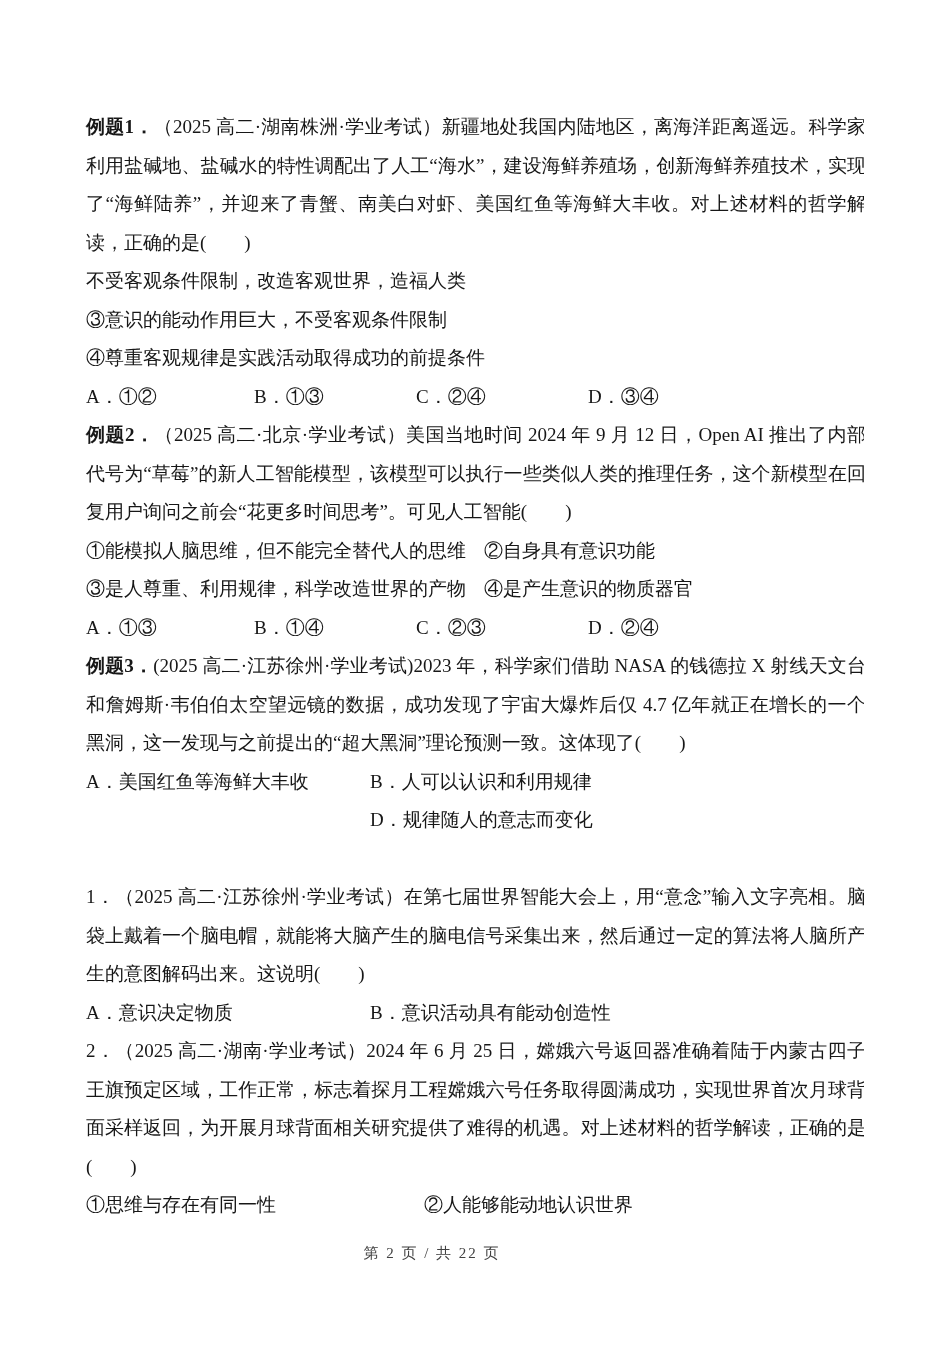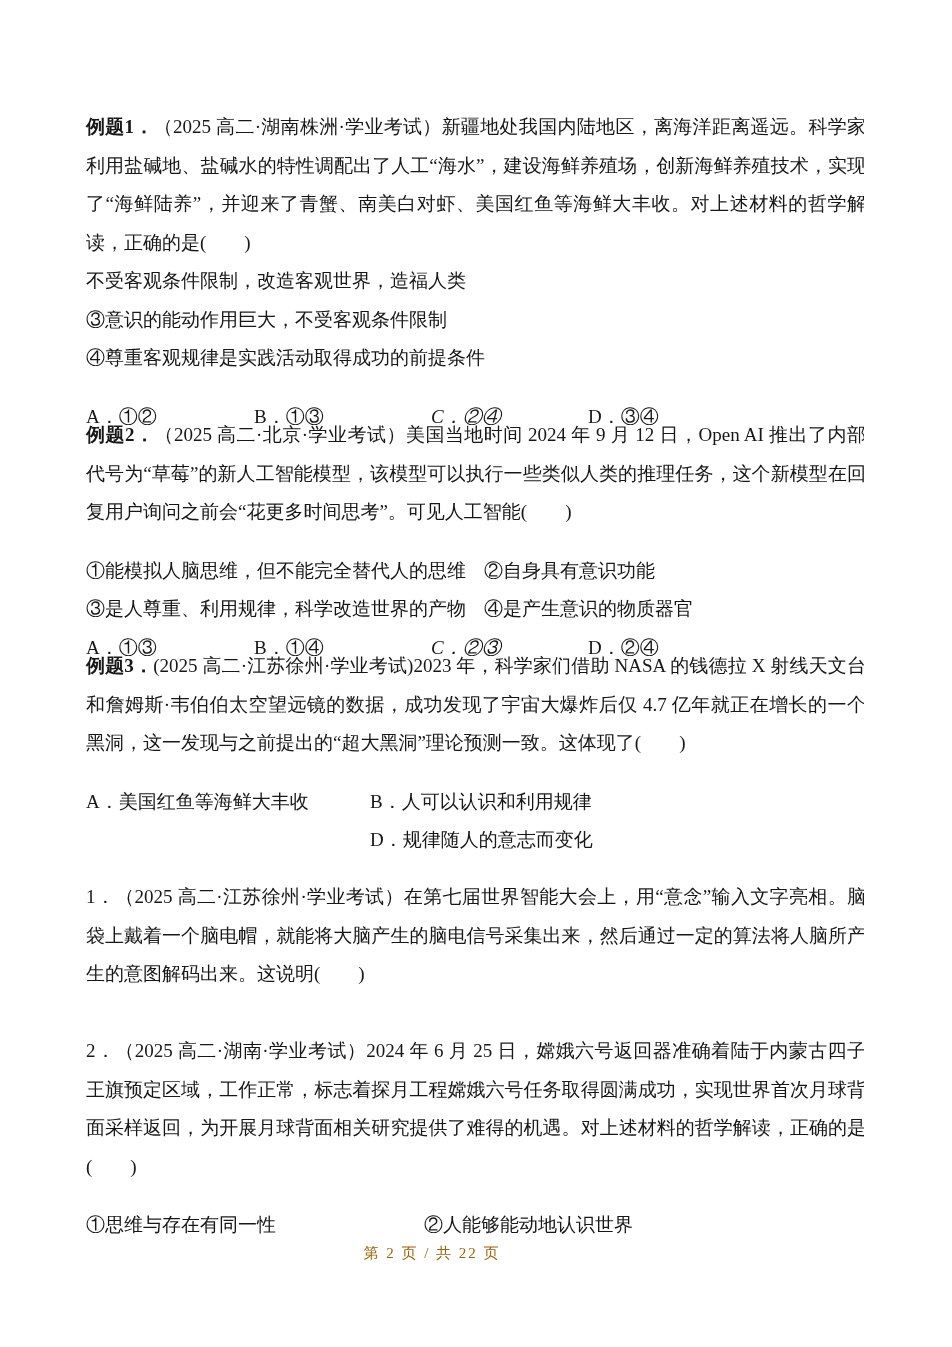--- a/index.html
+++ b/index.html
@@ -45,7 +45,6 @@
     position: absolute;
     top: 0;
     white-space: nowrap;
-    margin-top: 20px;
   }
   .c0 { left: 0; }
   .c1 { left: 168px; }

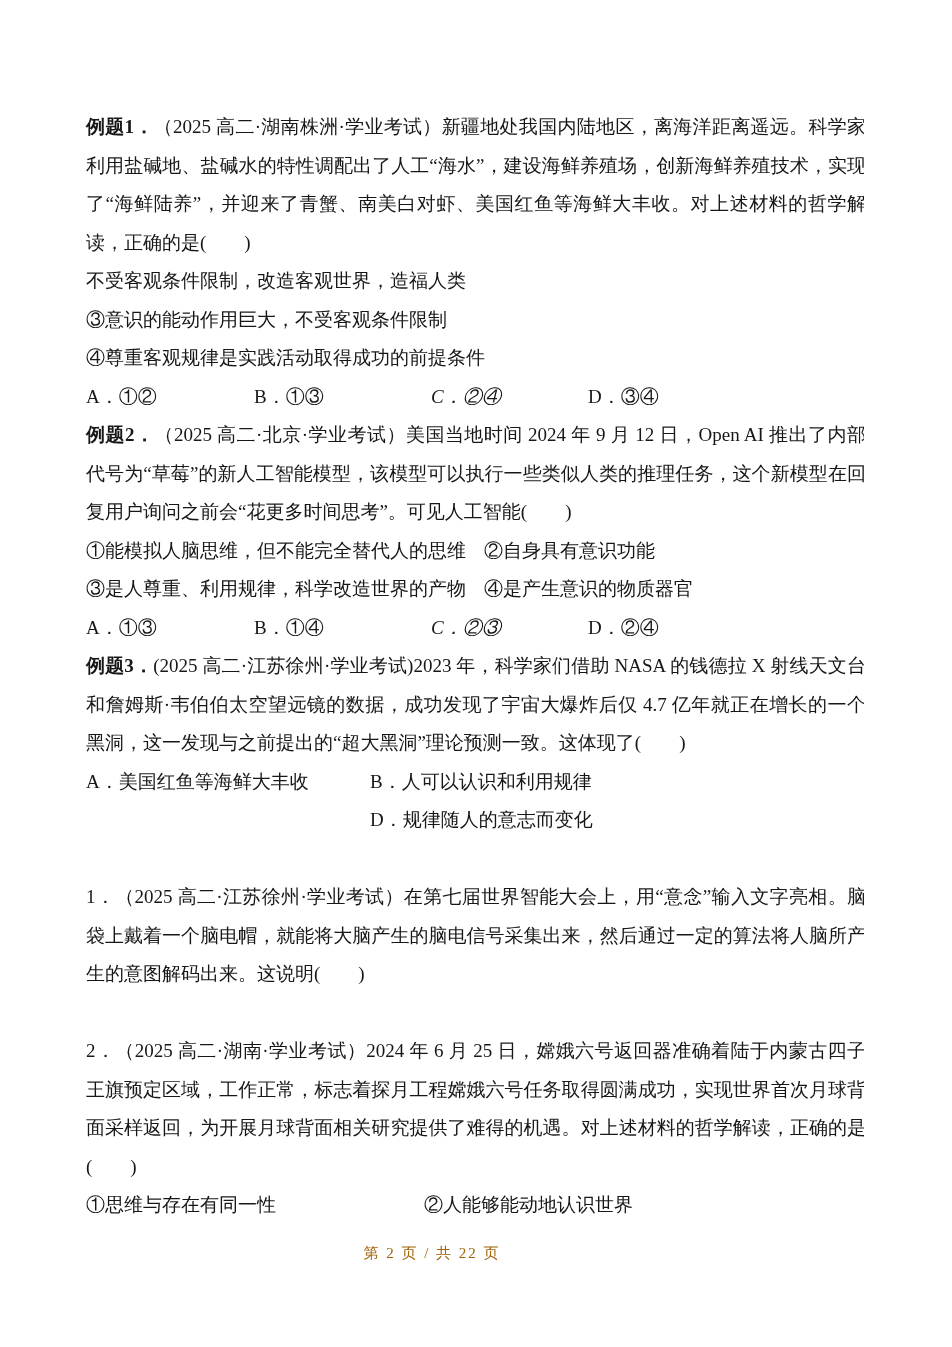--- a/index.html
+++ b/index.html
@@ -48,7 +48,7 @@
   }
   .c0 { left: 0; }
   .c1 { left: 168px; }
-  .c2 { left: 345px; font-style: italic; }
+  .c2 { left: 330px; }
   .c3 { left: 502px; }
   .pair-wide  { left: 398px; }  
   .pair-letter { left: 284px; } 

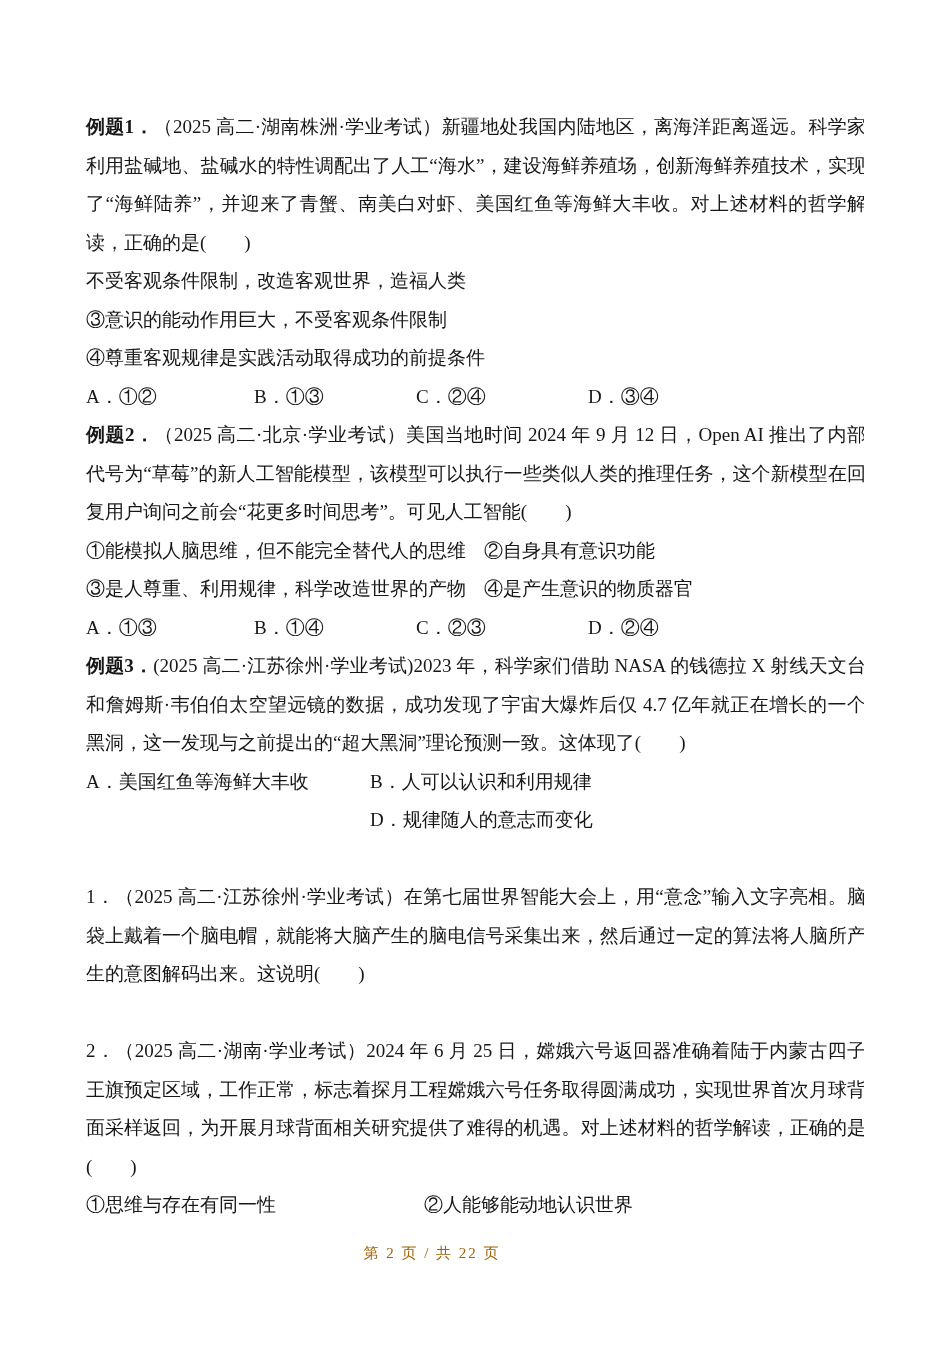--- a/index.html
+++ b/index.html
@@ -113,6 +113,7 @@
 
     <p class="para"><span class="qlabel-plain">1．</span><span>（2025 高二·江苏徐州·学业考试）在第七届世界智能大会上，用“意念”输入文字亮相。脑袋上戴着一个脑电帽，就能将大脑产生的脑电信号采集出来，然后通过一定的算法将人脑所产生的意图解码出来。这说明(　　)</span></p>
     <div class="opt-row">
+      <span class="c0">A．意识决定物质</span>
     </div>
 
     <p class="para"><span class="qlabel-plain">2．</span><span>（2025 高二·湖南·学业考试）2024 年 6 月 25 日，嫦娥六号返回器准确着陆于内蒙古四子王旗预定区域，工作正常，标志着探月工程嫦娥六号任务取得圆满成功，实现世界首次月球背面采样返回，为开展月球背面相关研究提供了难得的机遇。对上述材料的哲学解读，正确的是(　　)</span></p>

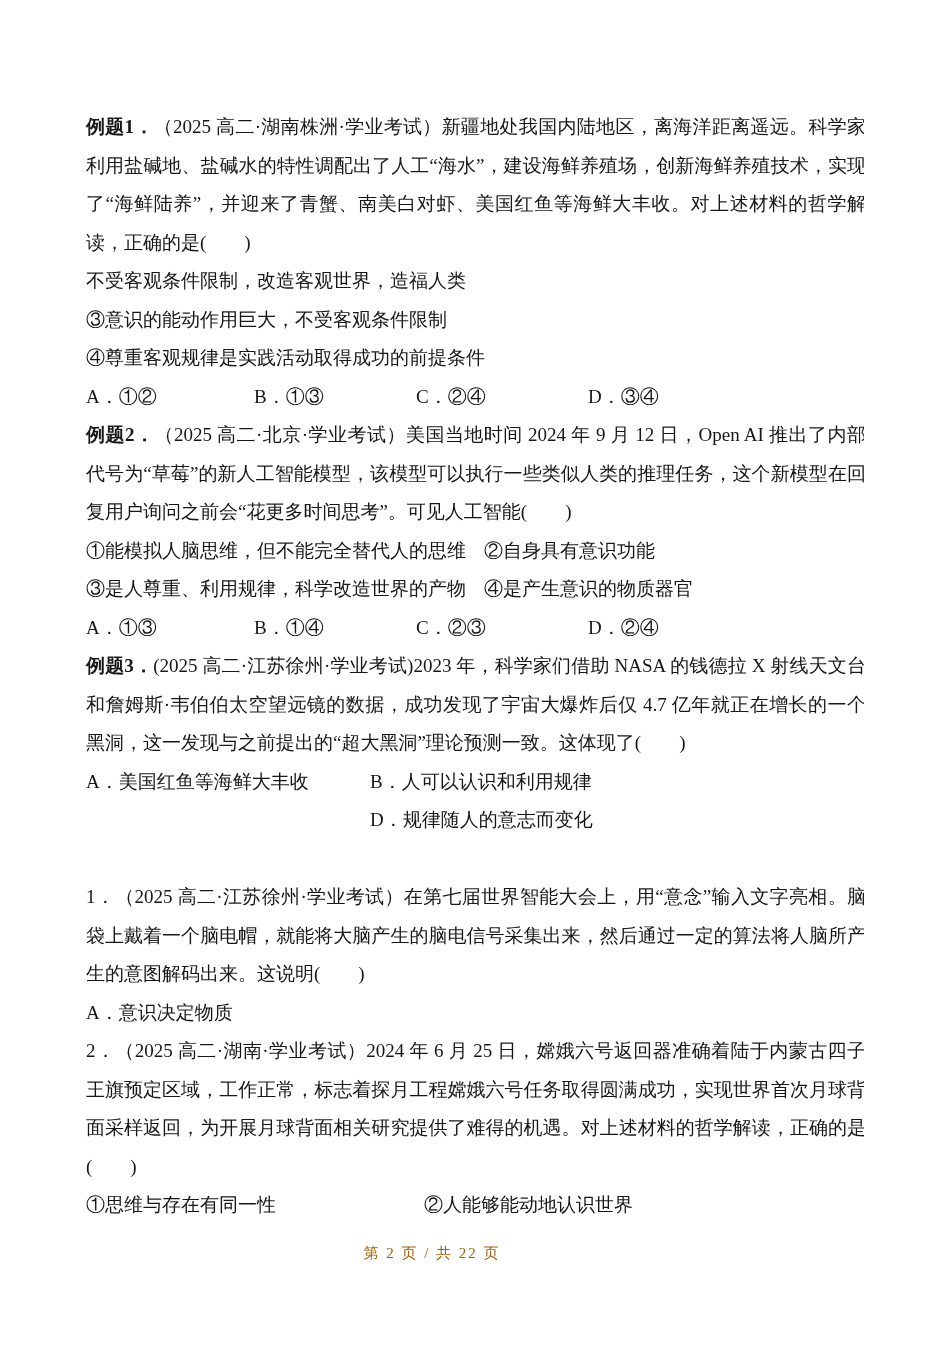--- a/index.html
+++ b/index.html
@@ -114,6 +114,7 @@
     <p class="para"><span class="qlabel-plain">1．</span><span>（2025 高二·江苏徐州·学业考试）在第七届世界智能大会上，用“意念”输入文字亮相。脑袋上戴着一个脑电帽，就能将大脑产生的脑电信号采集出来，然后通过一定的算法将人脑所产生的意图解码出来。这说明(　　)</span></p>
     <div class="opt-row">
       <span class="c0">A．意识决定物质</span>
+      <span class="pair-letter">B．意识活动具有能动创造性</span>
     </div>
 
     <p class="para"><span class="qlabel-plain">2．</span><span>（2025 高二·湖南·学业考试）2024 年 6 月 25 日，嫦娥六号返回器准确着陆于内蒙古四子王旗预定区域，工作正常，标志着探月工程嫦娥六号任务取得圆满成功，实现世界首次月球背面采样返回，为开展月球背面相关研究提供了难得的机遇。对上述材料的哲学解读，正确的是(　　)</span></p>

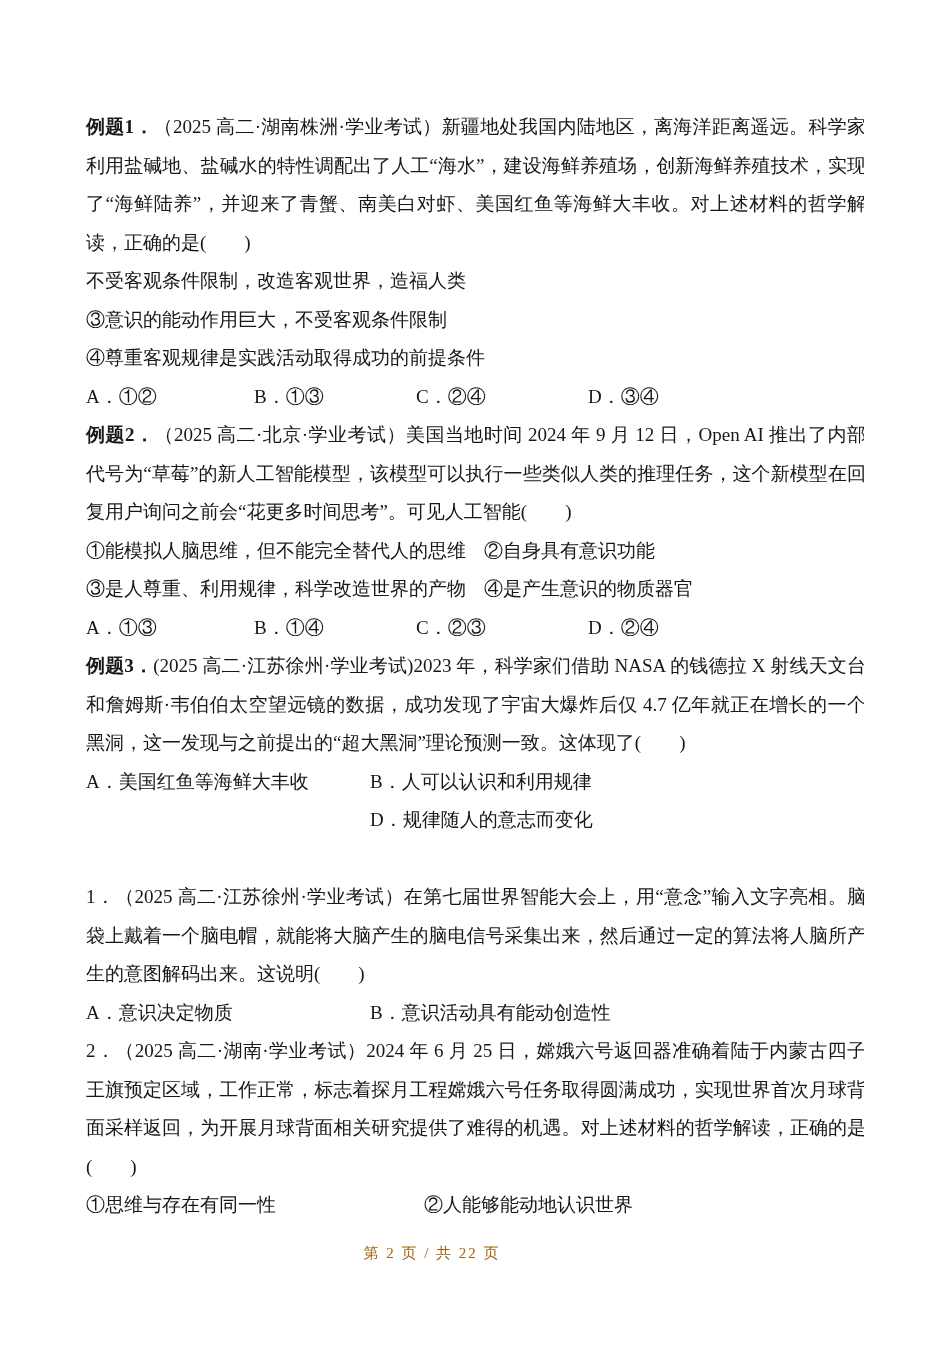--- a/index.html
+++ b/index.html
@@ -64,7 +64,7 @@
     text-align: center;
     font-size: 15px;
     letter-spacing: 2px;
-    color: #a16207;
+    color: #404040;
   }
 </style>
 </head>

